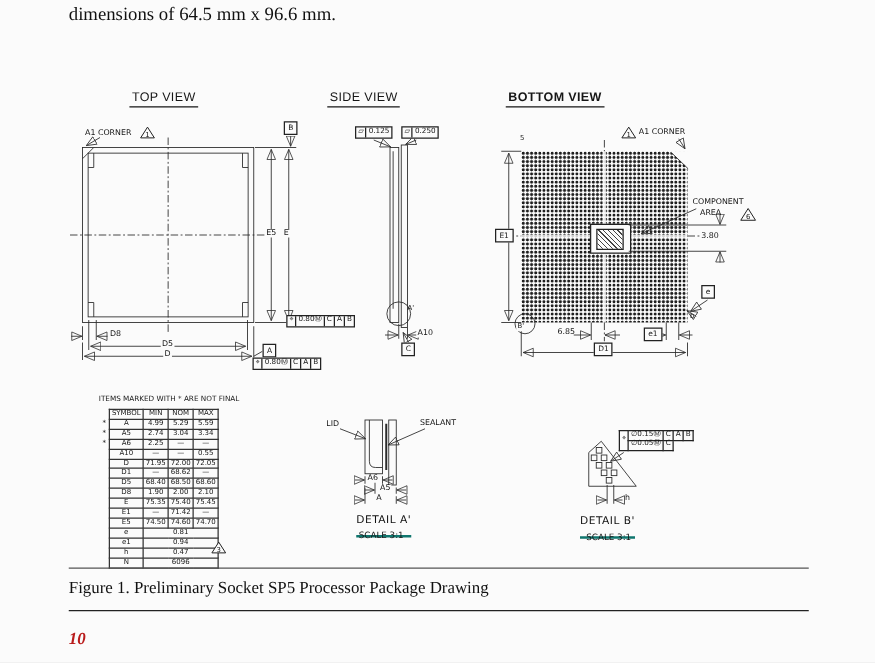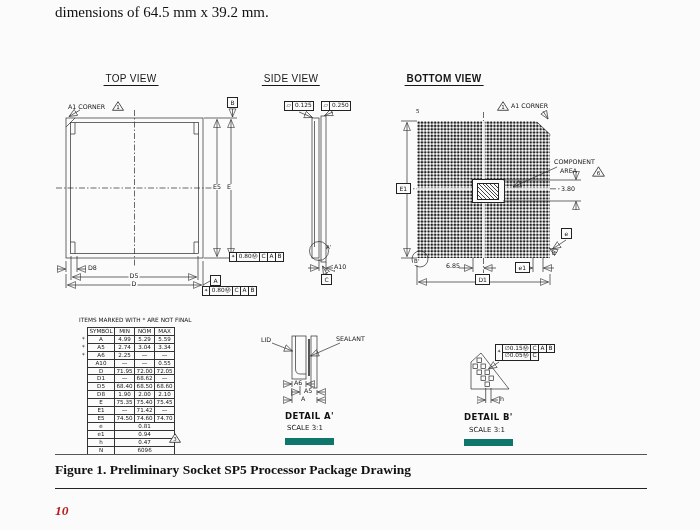--- a/index.html
+++ b/index.html
@@ -63,7 +63,7 @@
 
 <div id="page">
 
-  <div class="serif intro-line">dimensions of 64.5 mm x 39.2 mm.</div>
+  <div class="serif intro-line">dimensions of 64.5 mm x 96.6 mm.</div>
 
   <div class="view-title" style="left:131px;top:73px;">TOP VIEW</div>
   <div class="view-title" style="left:291px;top:73px;">SIDE VIEW</div>

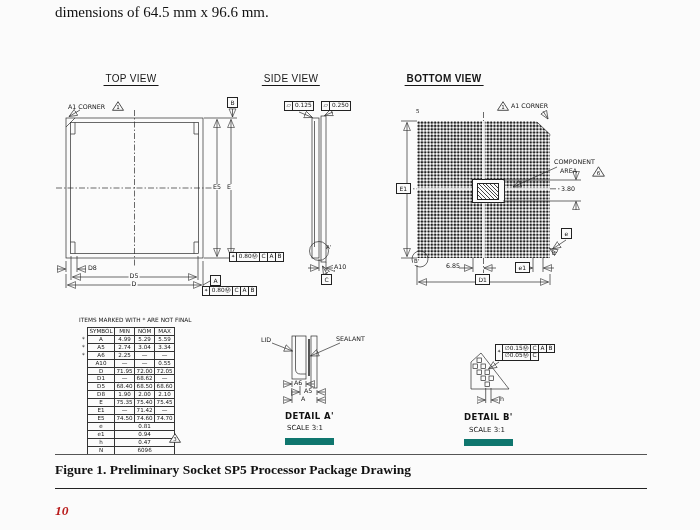--- a/index.html
+++ b/index.html
@@ -24,8 +24,8 @@
   .fcf span + span{border-left:1px solid #222;}
   .fcft{position:absolute;border-collapse:collapse;background:#fbfbfb;font-size:5.8px;color:#161616;}
   .fcft td{border:1px solid #222;padding:.5px 1.5px;text-align:center;line-height:1;white-space:nowrap;}
-  .detail-title{position:absolute;font-size:8.5px;font-weight:bold;color:#111;
-        border-bottom:7px solid #0f766e;padding-bottom:17px;letter-spacing:.4px;white-space:nowrap;}
+  .detail-title{position:absolute;font-size:8.5px;font-weight:normal;color:#111;
+        border-bottom:2px solid #0f766e;padding-bottom:7px;letter-spacing:.4px;white-space:nowrap;}
   .scale-lbl{position:absolute;font-size:7px;color:#161616;white-space:nowrap;}
   .linework{position:absolute;left:0;top:0;}
   .linework line,.linework rect,.linework path,.linework circle,.linework polyline

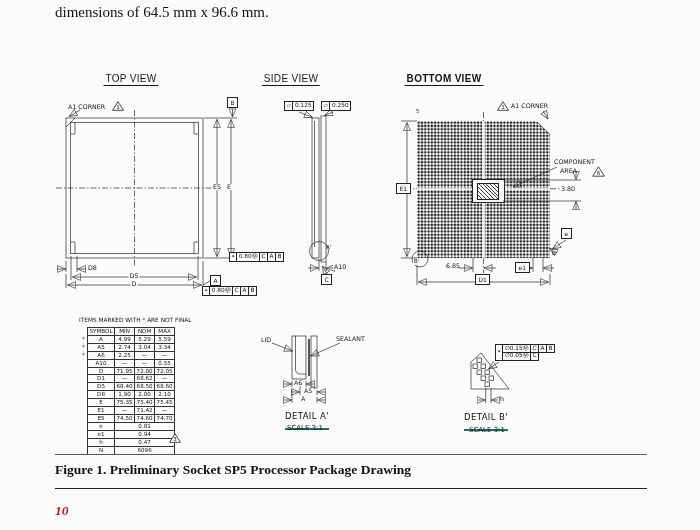--- a/index.html
+++ b/index.html
@@ -52,7 +52,7 @@
   .rule1{position:absolute;left:55px;top:454px;width:592px;height:1px;background:#555;}
   .rule2{position:absolute;left:55px;top:488px;width:592px;height:1.4px;background:#222;}
   .fig-caption{position:absolute;left:55px;top:462px;font-family:"Liberation Serif",serif;
-        font-weight:bold;font-size:13.5px;color:#111;white-space:nowrap;}
+        font-weight:normal;font-size:13.5px;color:#111;white-space:nowrap;}
   .footer-page{position:absolute;left:55px;top:503px;font-family:"Liberation Serif",serif;
         font-weight:bold;font-style:italic;font-size:13.5px;color:#b91c1c;}
   .footer-title{position:absolute;left:150px;top:503px;width:360px;text-align:center;

